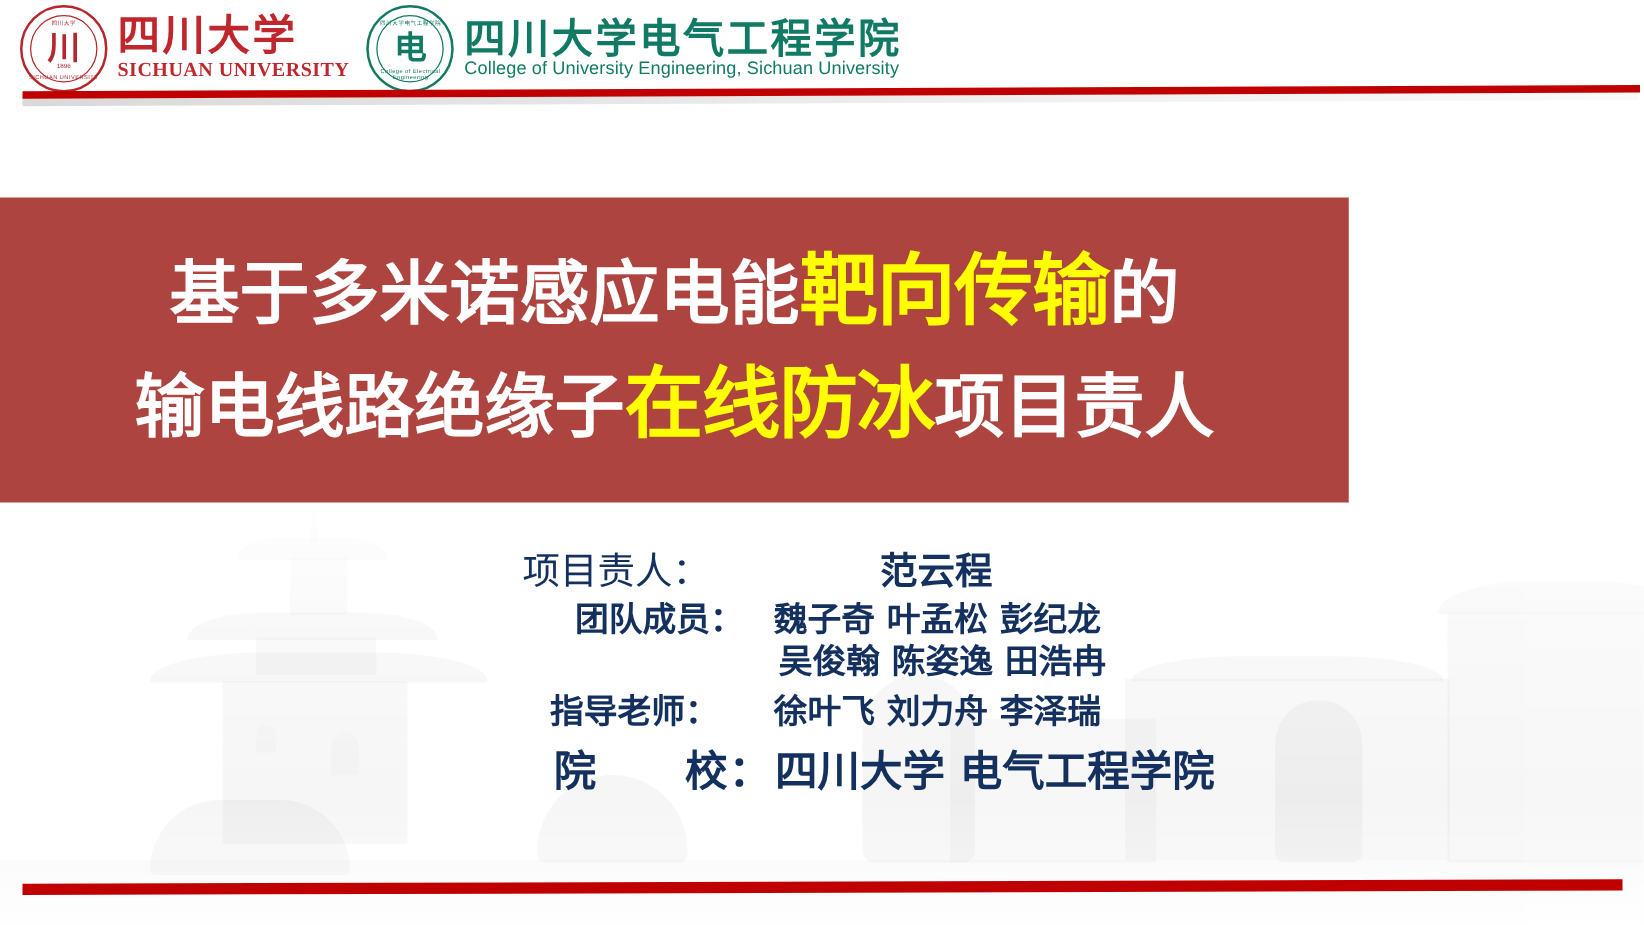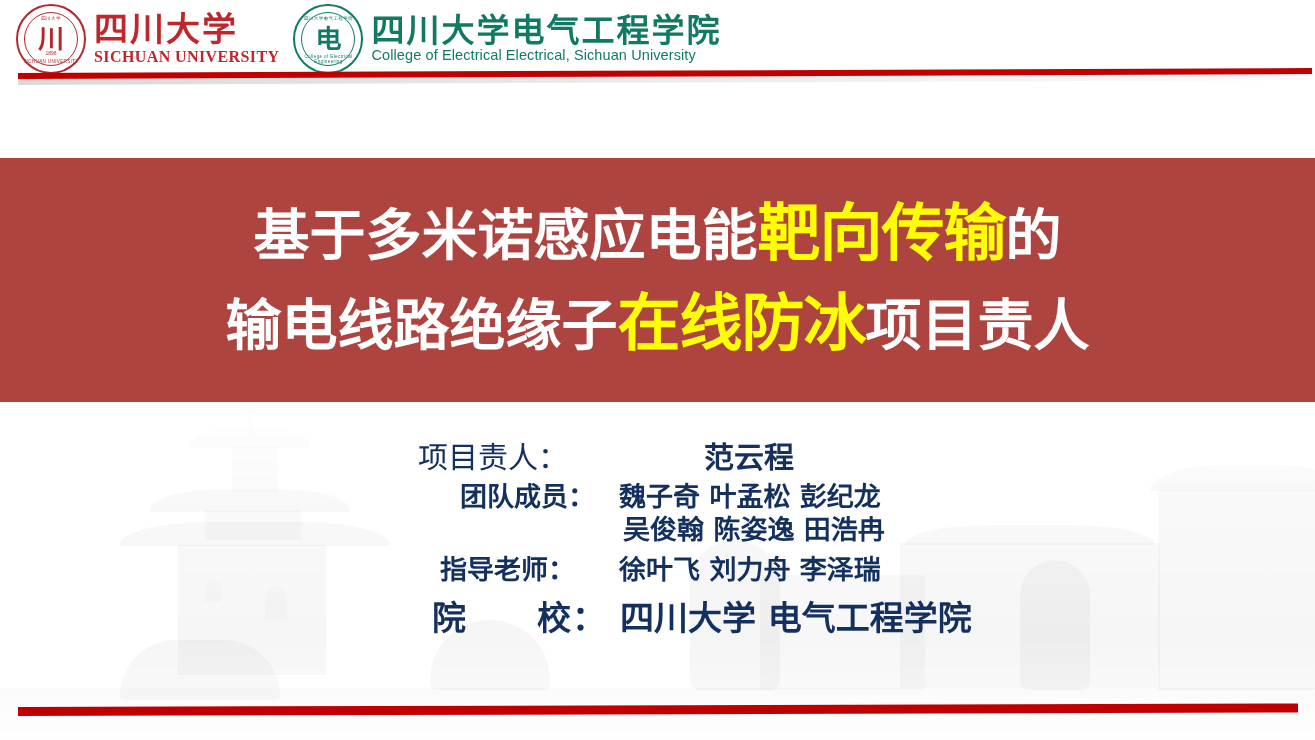--- a/index.html
+++ b/index.html
@@ -390,7 +390,7 @@
       </div>
       <div class="logo-text">
         <div class="logo-cn cee">四川大学电气工程学院</div>
-        <div class="logo-en cee">College of Electrical Electrical, Sichuan University</div>
+        <div class="logo-en cee">College of University Engineering, Sichuan University</div>
       </div>
     </div>
 

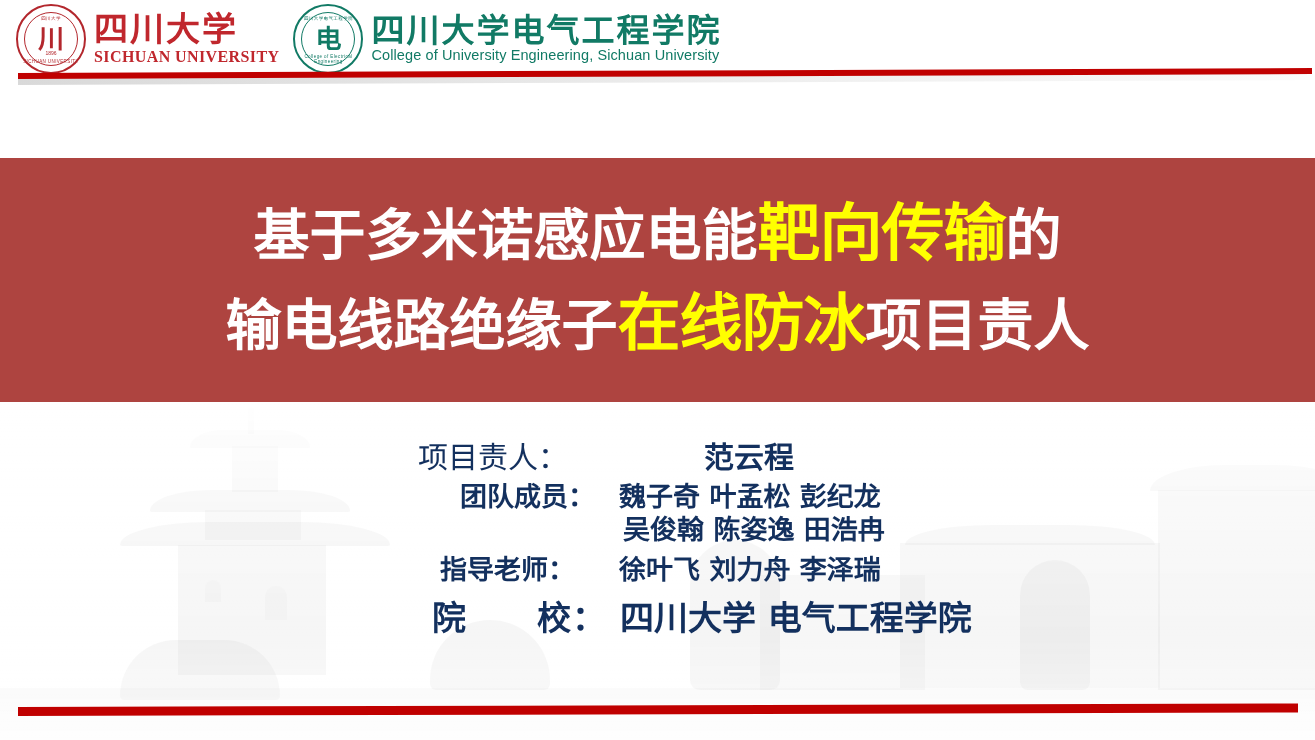--- a/index.html
+++ b/index.html
@@ -256,7 +256,7 @@
   .title-band {
     position: absolute;
     left: 0; top: 158px;
-    width: 1315px;
+    width: 1079px;
     height: 244px;
     background: #AE4440;
     z-index: 3;

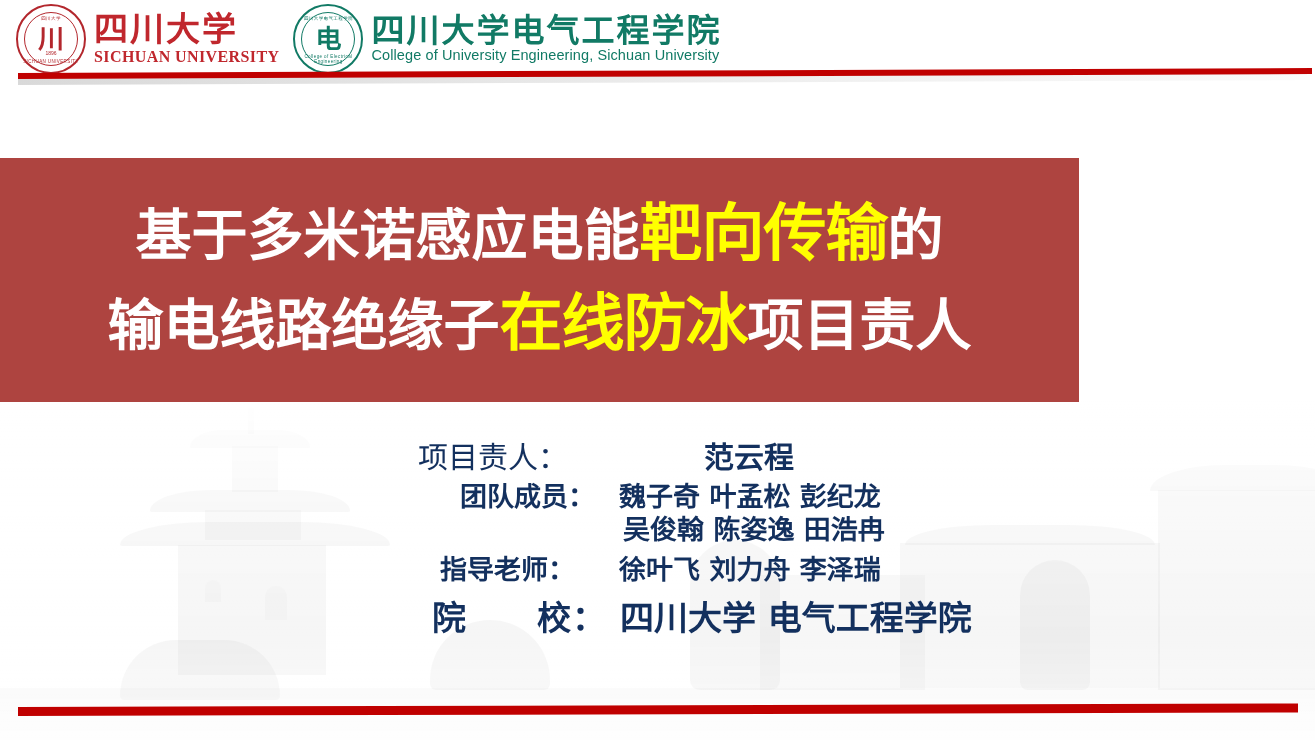--- a/index.html
+++ b/index.html
@@ -323,7 +323,7 @@
   .row-advisors .info-value { font-size: 27px; margin-left: 4px; }
 
   .row-school   { margin-left: 432px; margin-top: 16px; }
-  .row-school .info-label { font-size: 34px; width: 186px; text-align: left; letter-spacing: 1px; }
+  .row-school .info-label { font-size: 34px; width: 186px; text-align: right; letter-spacing: 1px; }
   .row-school .info-value { font-size: 34px; margin-left: 2px; }
 
   

